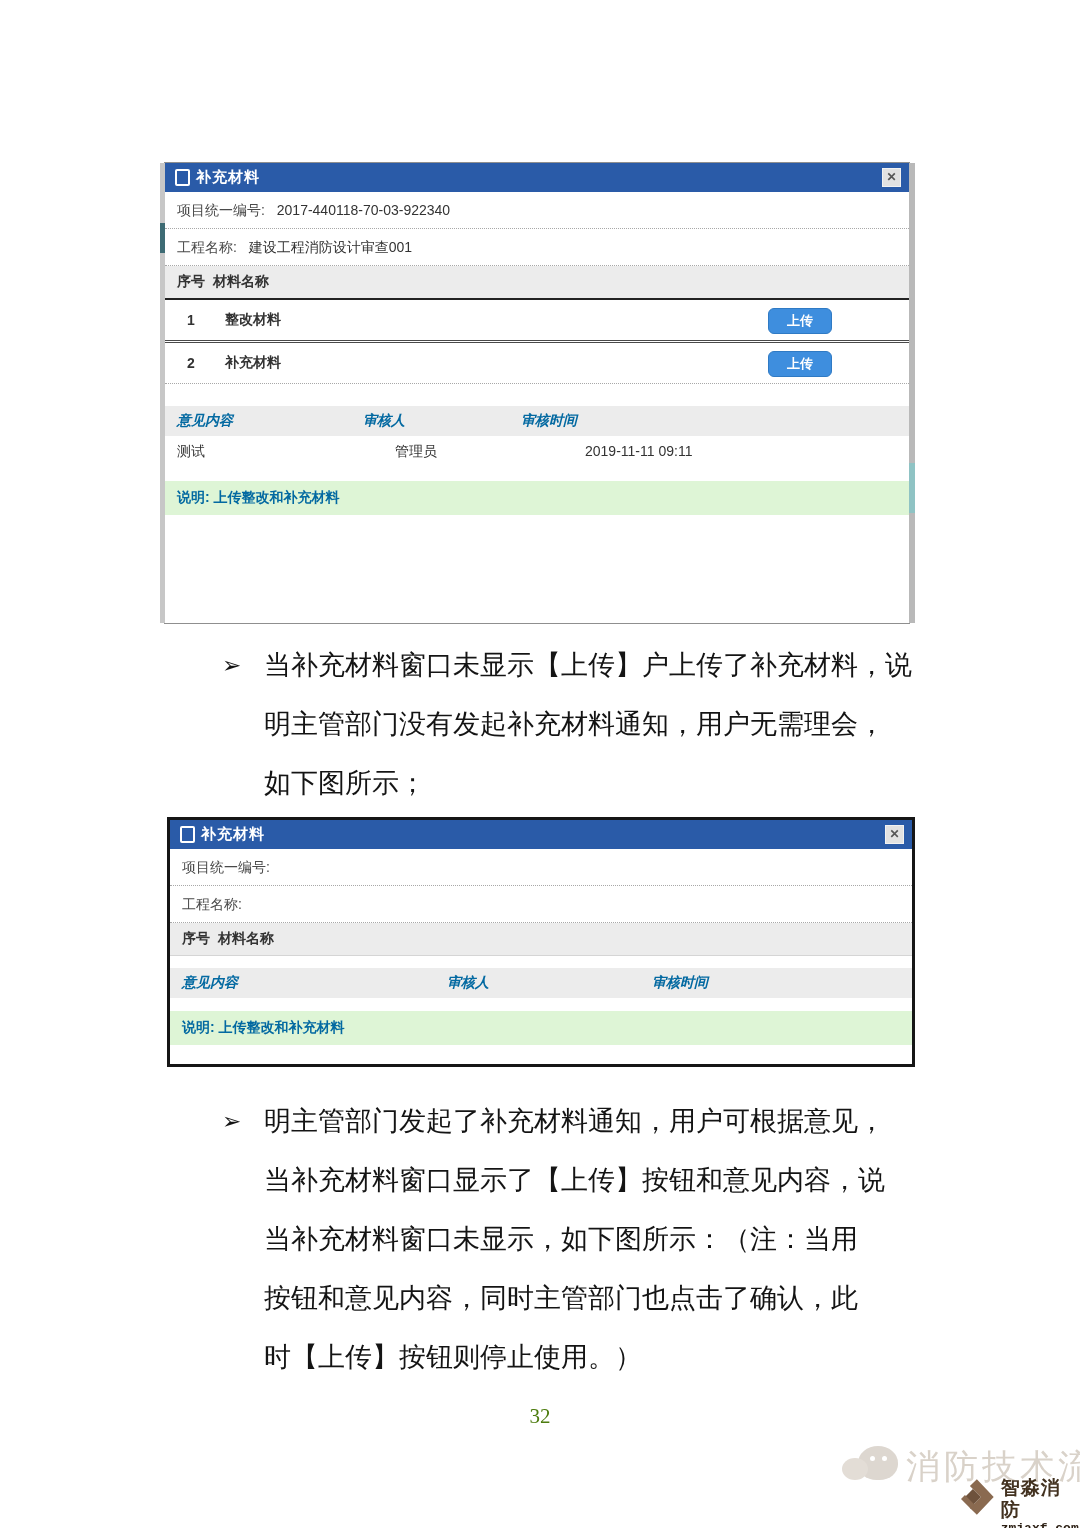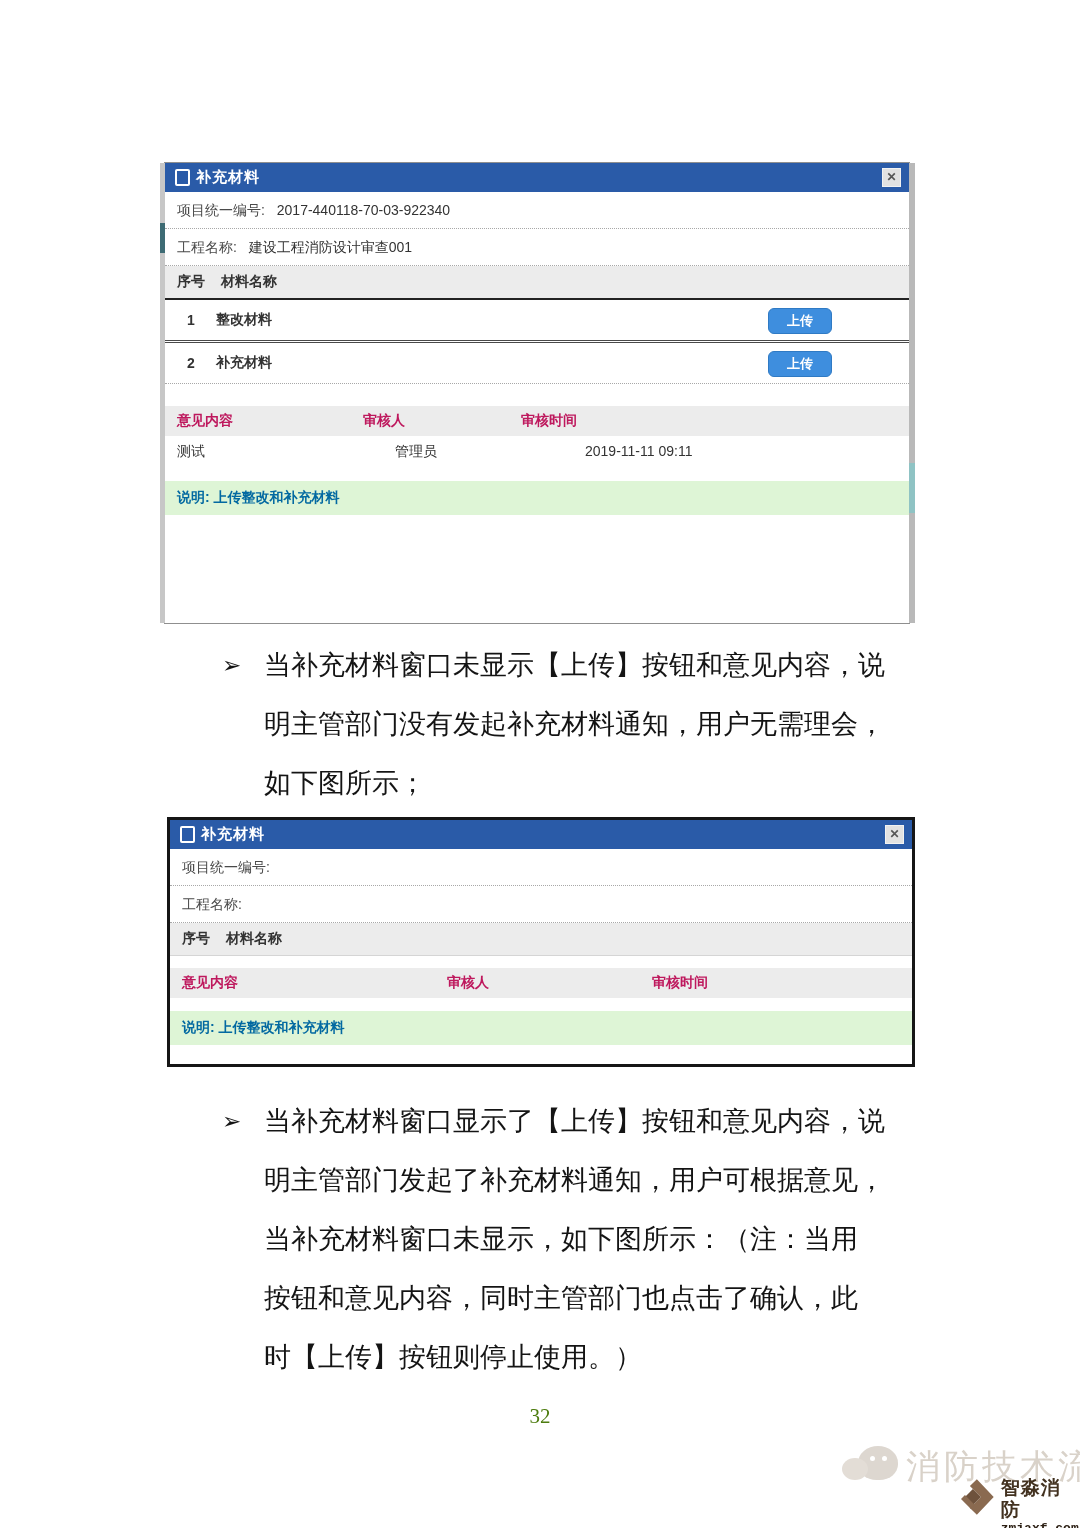--- a/index.html
+++ b/index.html
@@ -29,7 +29,7 @@
   .seq-band{background:#ececec;padding:7px 12px;font-weight:bold;color:#333;font-size:14px;}
   .seq-band.dark-border{border-bottom:2px solid #222;}
   .seq-band.light-border{border-bottom:1px solid #d5d5d5;}
-  .seq-band .lbl2{margin-left:12px;}
+  .seq-band .lbl2{margin-left:4px;}
   .material-row{position:relative;height:40px;display:flex;align-items:center;
     font-size:14px;color:#333;font-weight:bold;}
   .material-row .num{padding-left:22px;width:28px;}

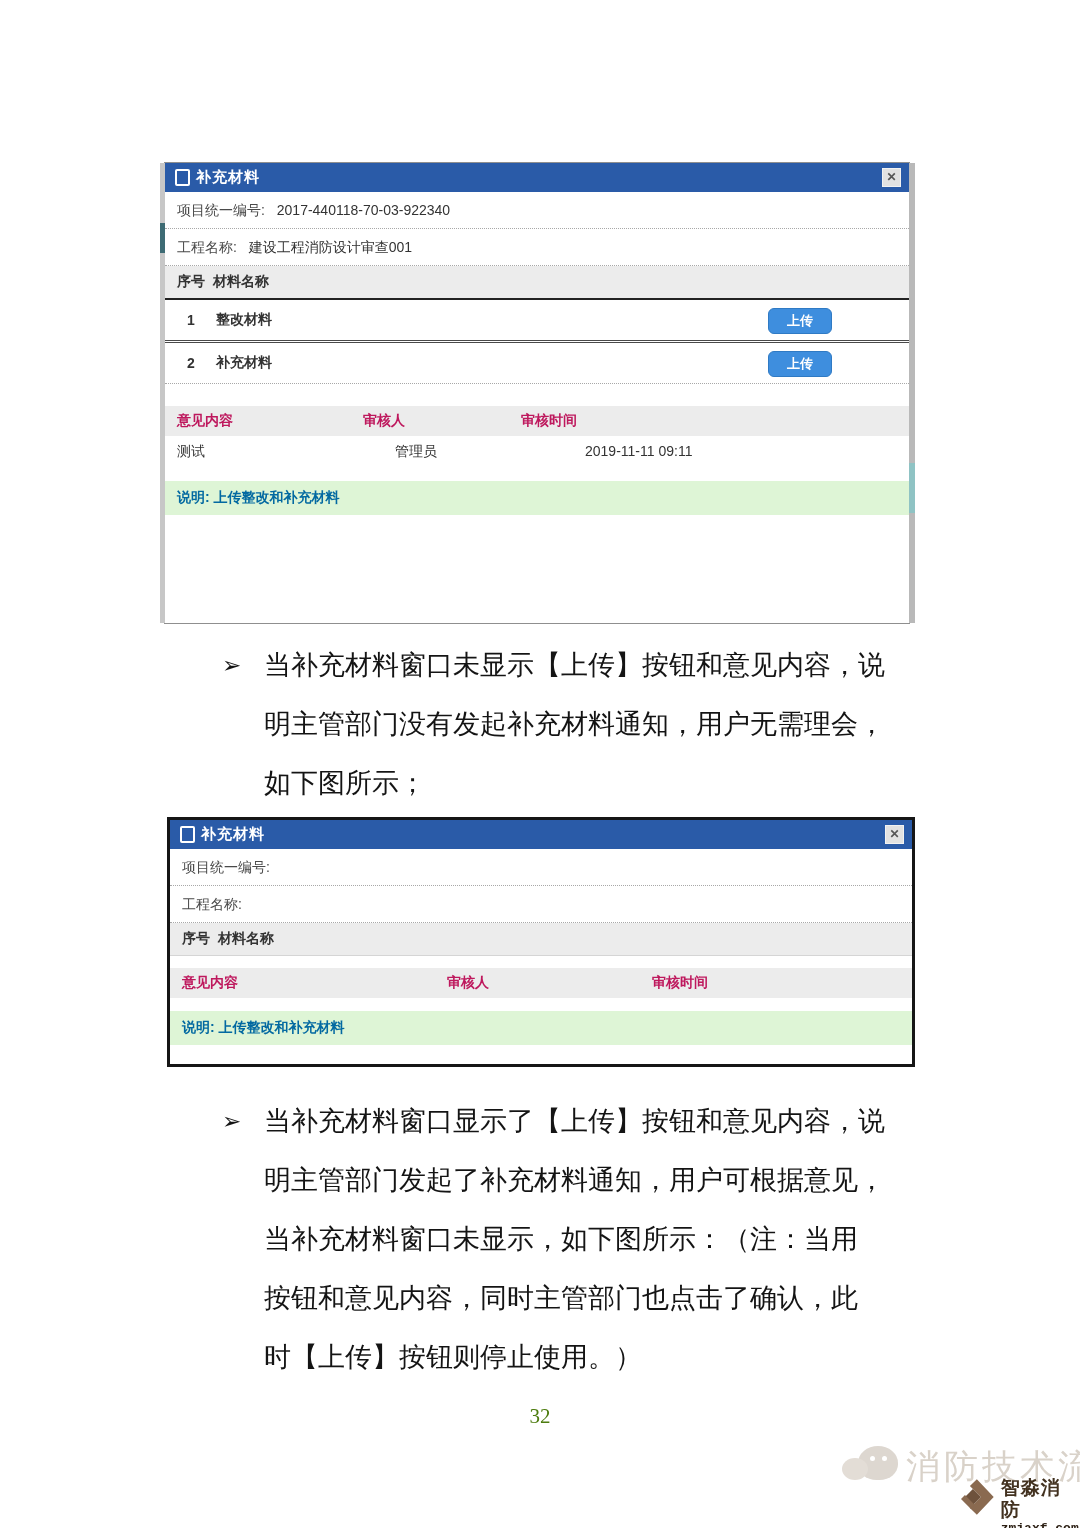--- a/index.html
+++ b/index.html
@@ -33,7 +33,7 @@
   .material-row{position:relative;height:40px;display:flex;align-items:center;
     font-size:14px;color:#333;font-weight:bold;}
   .material-row .num{padding-left:22px;width:28px;}
-  .material-row .mname{margin-left:1px;}
+  .material-row .mname{margin-left:10px;}
   .material-row.first{border-bottom:3px double #4a4a4a;}
   .material-row.second{border-bottom:1px dotted #a8a8a8;}
   .upload-btn{position:absolute;right:77px;top:8px;width:62px;height:24px;background:#3e8ede;

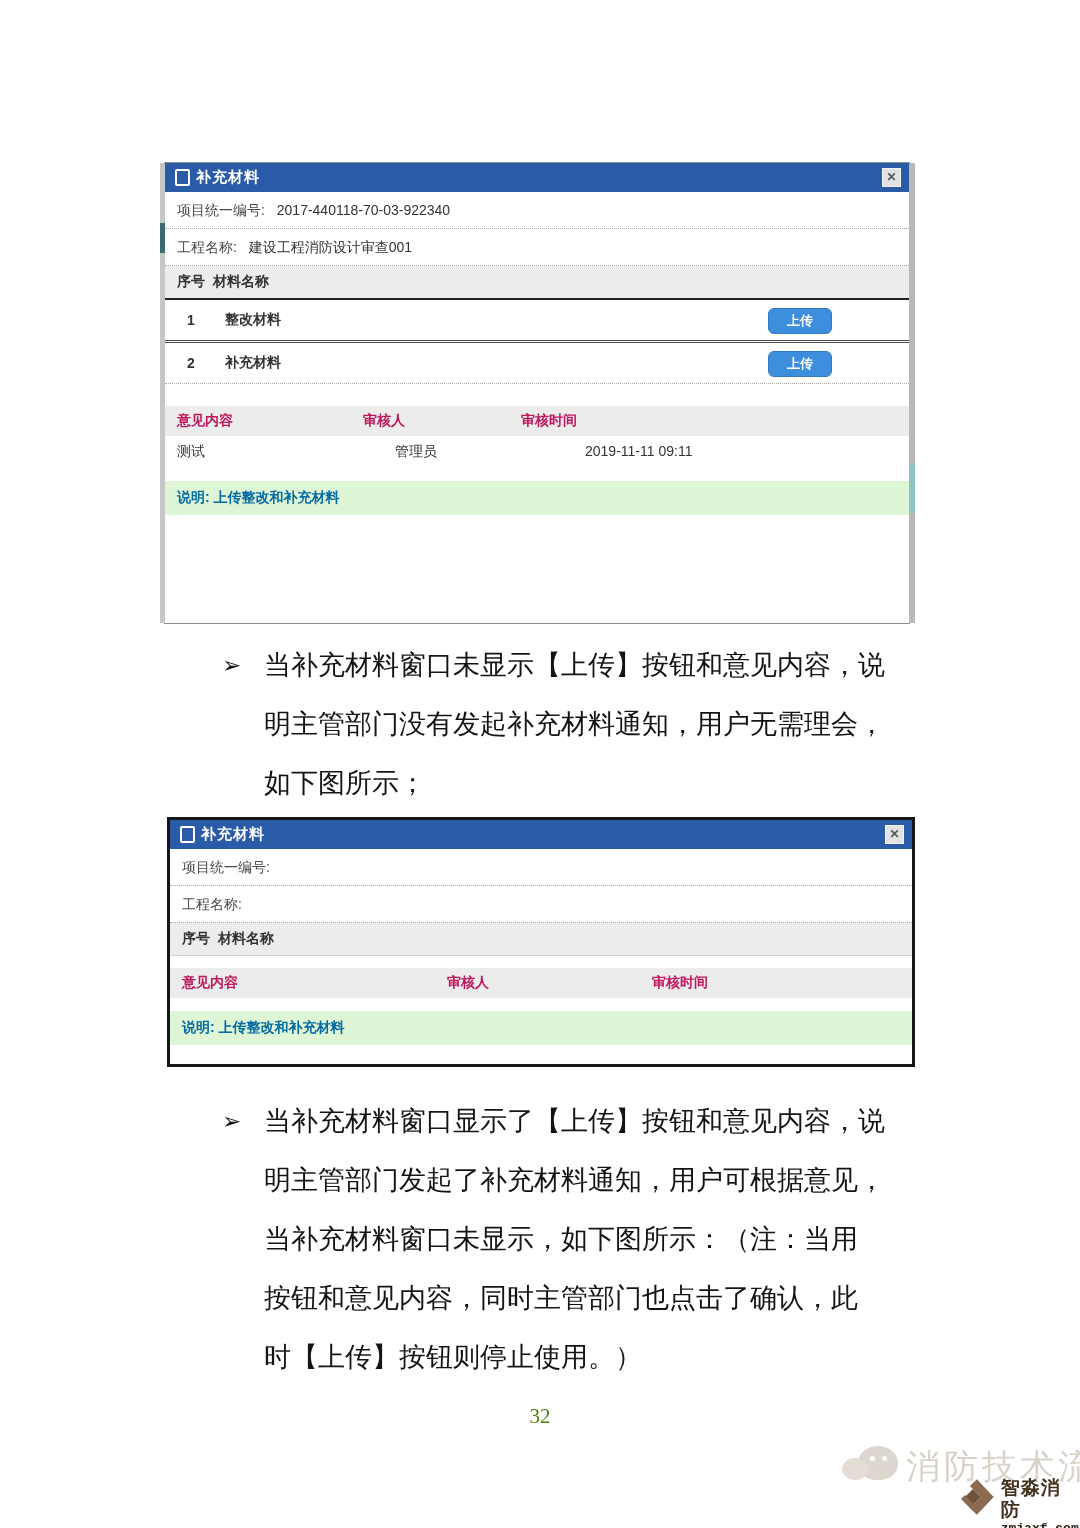--- a/index.html
+++ b/index.html
@@ -40,7 +40,7 @@
     border:1px solid #2f7ac4;border-radius:6px;color:#fff;font-size:13px;font-weight:bold;
     text-align:center;line-height:23px;cursor:pointer;}
   .gap22{height:22px;} .gap14{height:13px;} .gap12{height:12px;}
-  .opinion-header{background:#ececec;display:flex;font-weight:bold;font-size:14px;color:#be185d;padding:6px 0;}
+  .opinion-header{background:#ececec;display:flex;font-weight:bold;font-size:14px;color:#0369a1;padding:6px 0;font-style:italic;}
   .opinion-row{display:flex;font-size:14px;color:#333;padding:7px 0;gap:32px;}
   #modal1 .c1{width:198px;padding-left:12px;box-sizing:border-box;}
   #modal1 .c2{width:158px;}

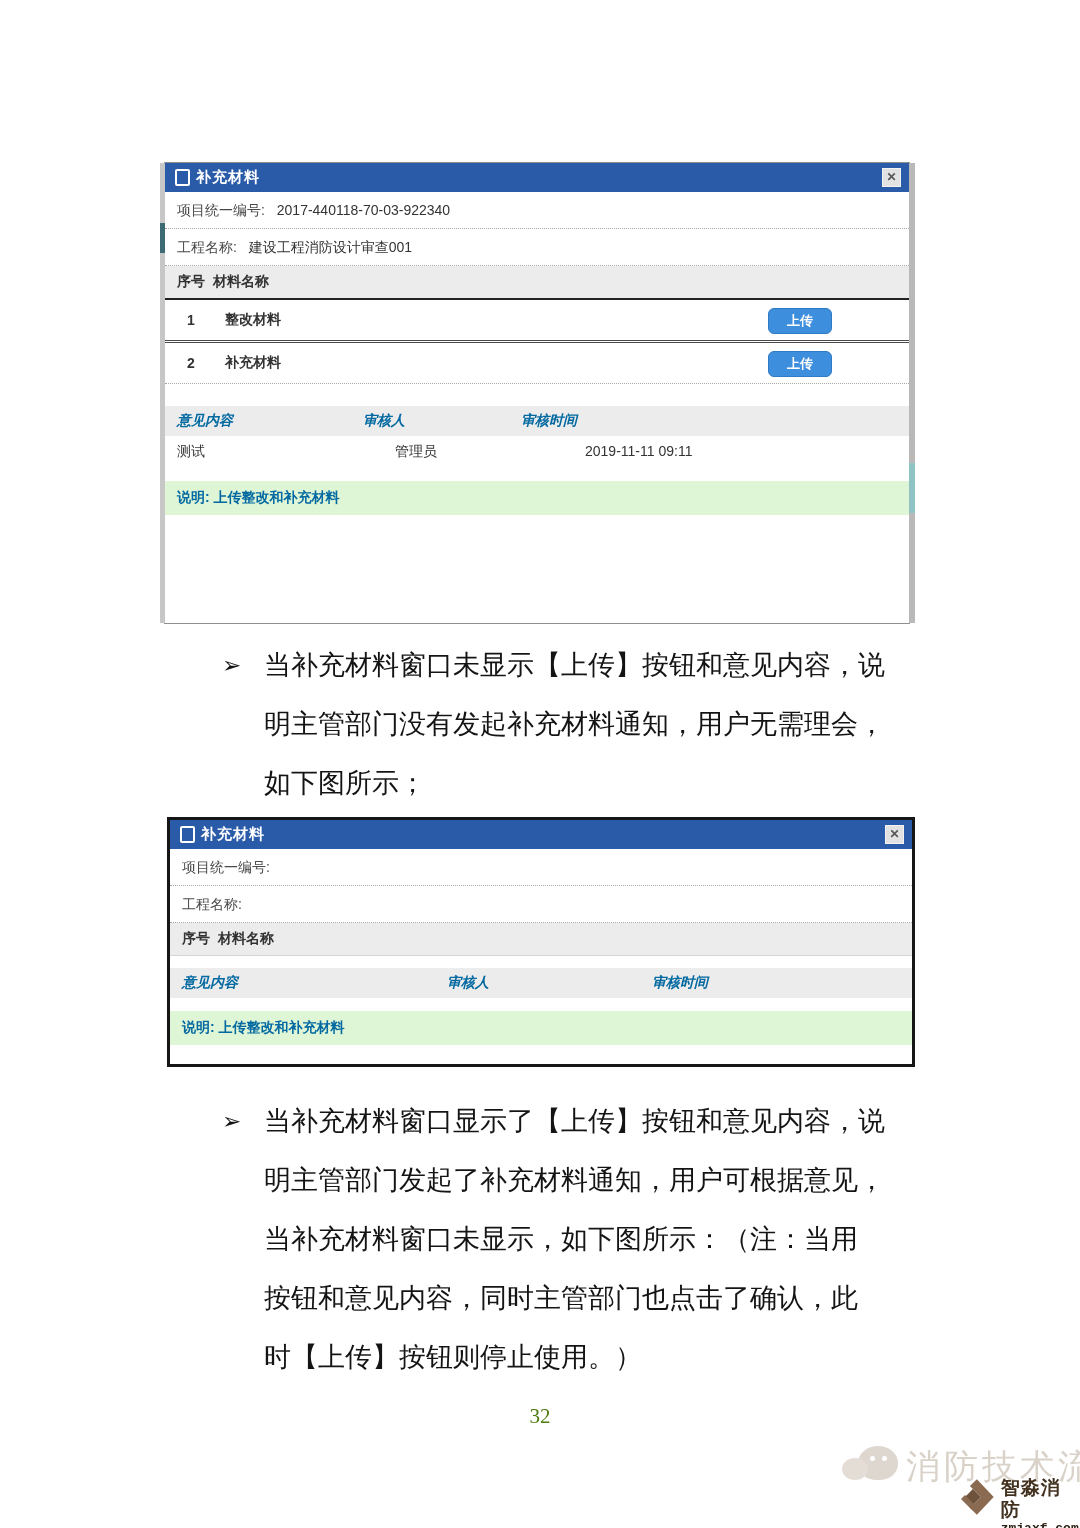--- a/index.html
+++ b/index.html
@@ -129,7 +129,7 @@
 
 <div class="para" id="para1">
   <span class="bullet">➢</span>
-  <div class="para-line">当补充材料窗口未显示【上传】按钮和意见内容，说</div>
+  <div class="para-line">当补充材料窗口未显示【上传】户上传了补充材料，说</div>
   <div class="para-line">明主管部门没有发起补充材料通知，用户无需理会，</div>
   <div class="para-line">如下图所示；</div>
 </div>

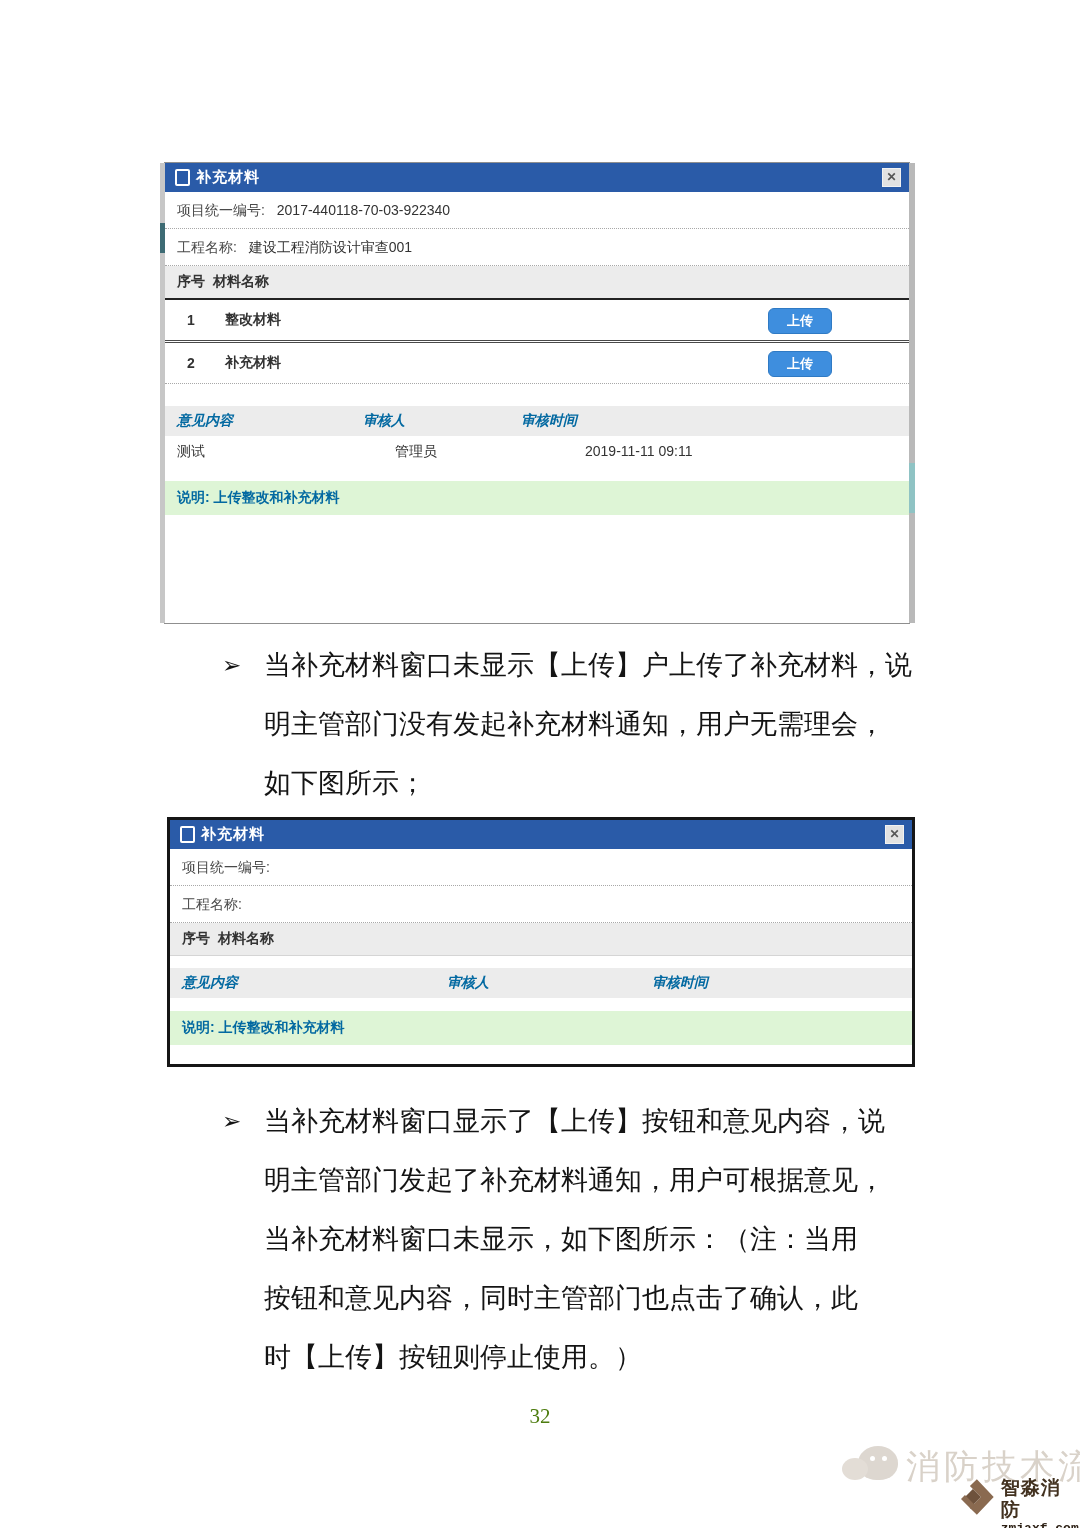--- a/index.html
+++ b/index.html
@@ -168,8 +168,8 @@
 
 <div class="para" id="para2">
   <span class="bullet">➢</span>
+  <div class="para-line">明主管部门发起了补充材料通知，用户可根据意见，</div>
   <div class="para-line">当补充材料窗口显示了【上传】按钮和意见内容，说</div>
-  <div class="para-line">明主管部门发起了补充材料通知，用户可根据意见，</div>
   <div class="para-line">当补充材料窗口未显示，如下图所示：（注：当用</div>
   <div class="para-line">按钮和意见内容，同时主管部门也点击了确认，此</div>
   <div class="para-line">时【上传】按钮则停止使用。）</div>

